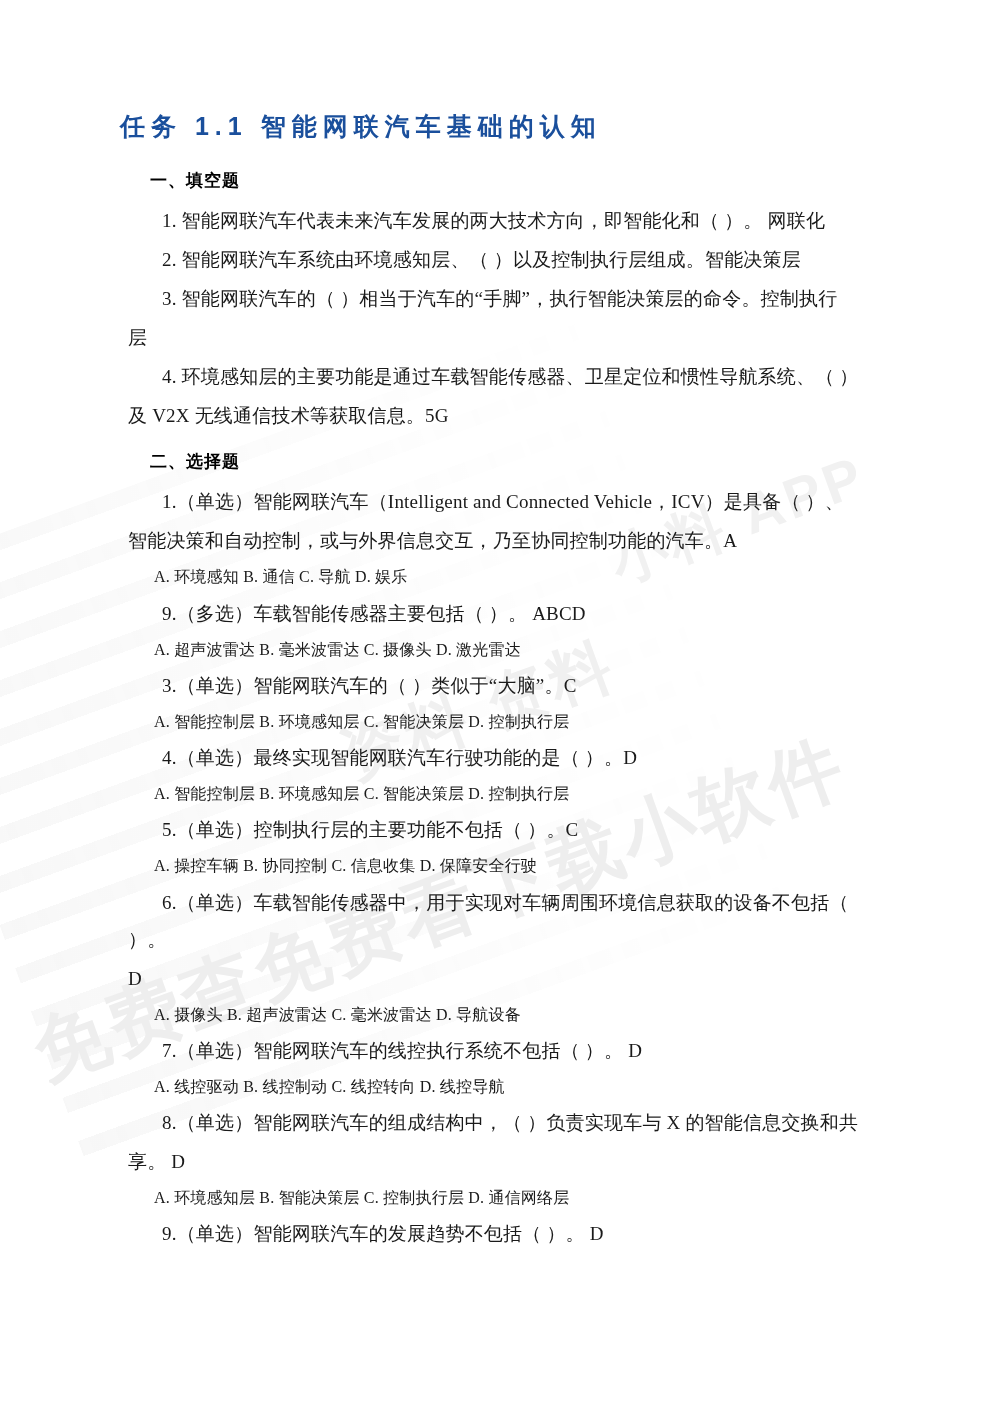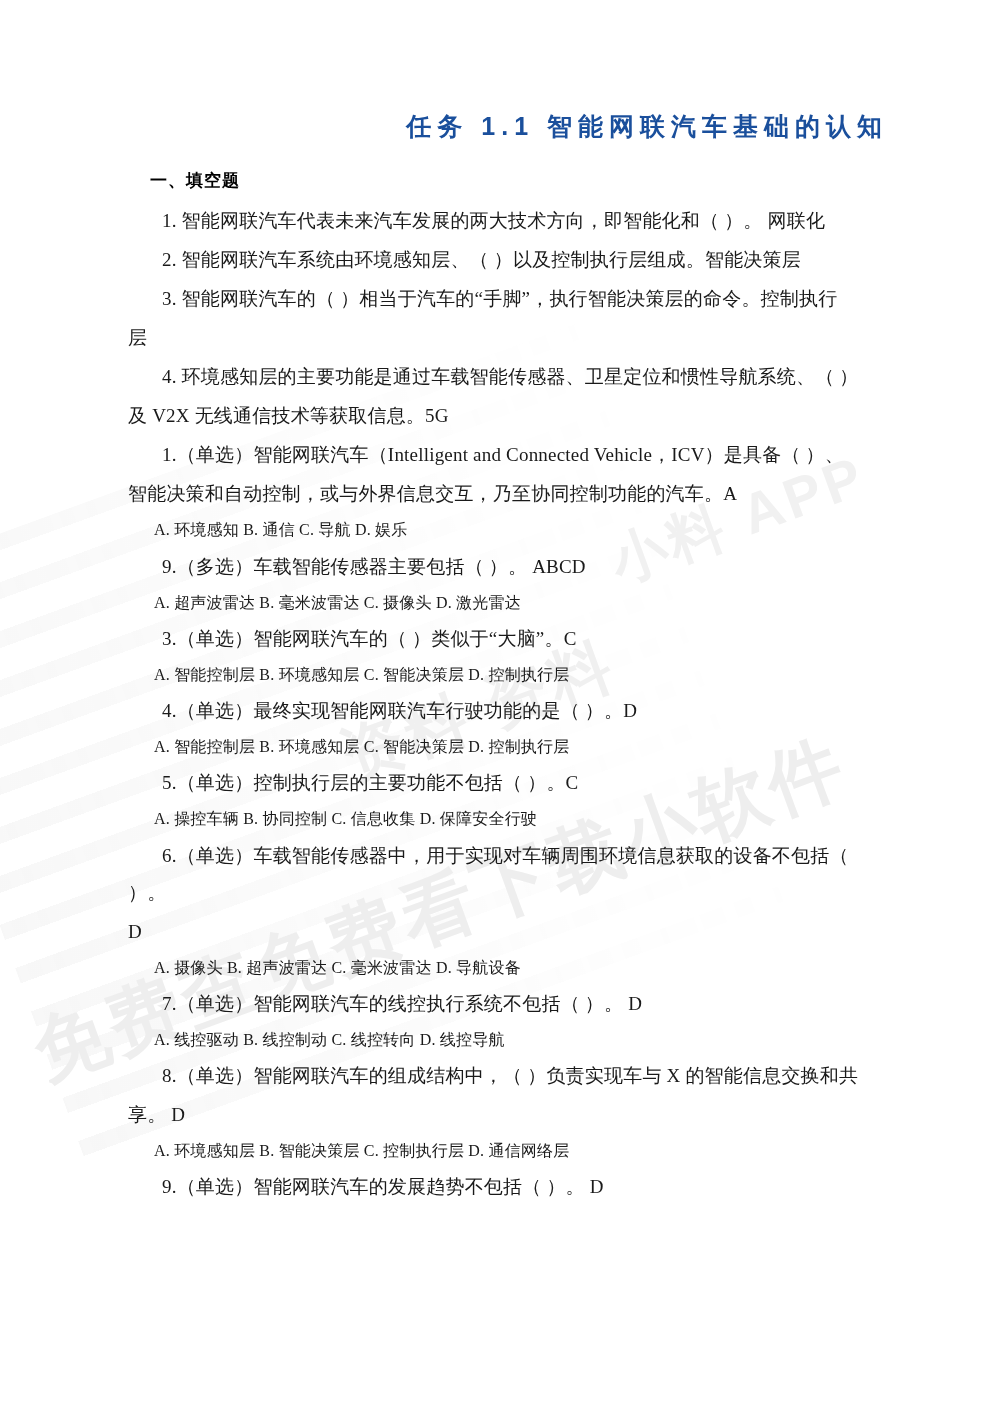--- a/index.html
+++ b/index.html
@@ -84,7 +84,7 @@
     font-size: 25px;
     font-weight: bold;
     color: #1a4f9c;
-    text-align: right;
+    text-align: left;
     letter-spacing: 6px;
     margin: 0 0 26px 0;
   }

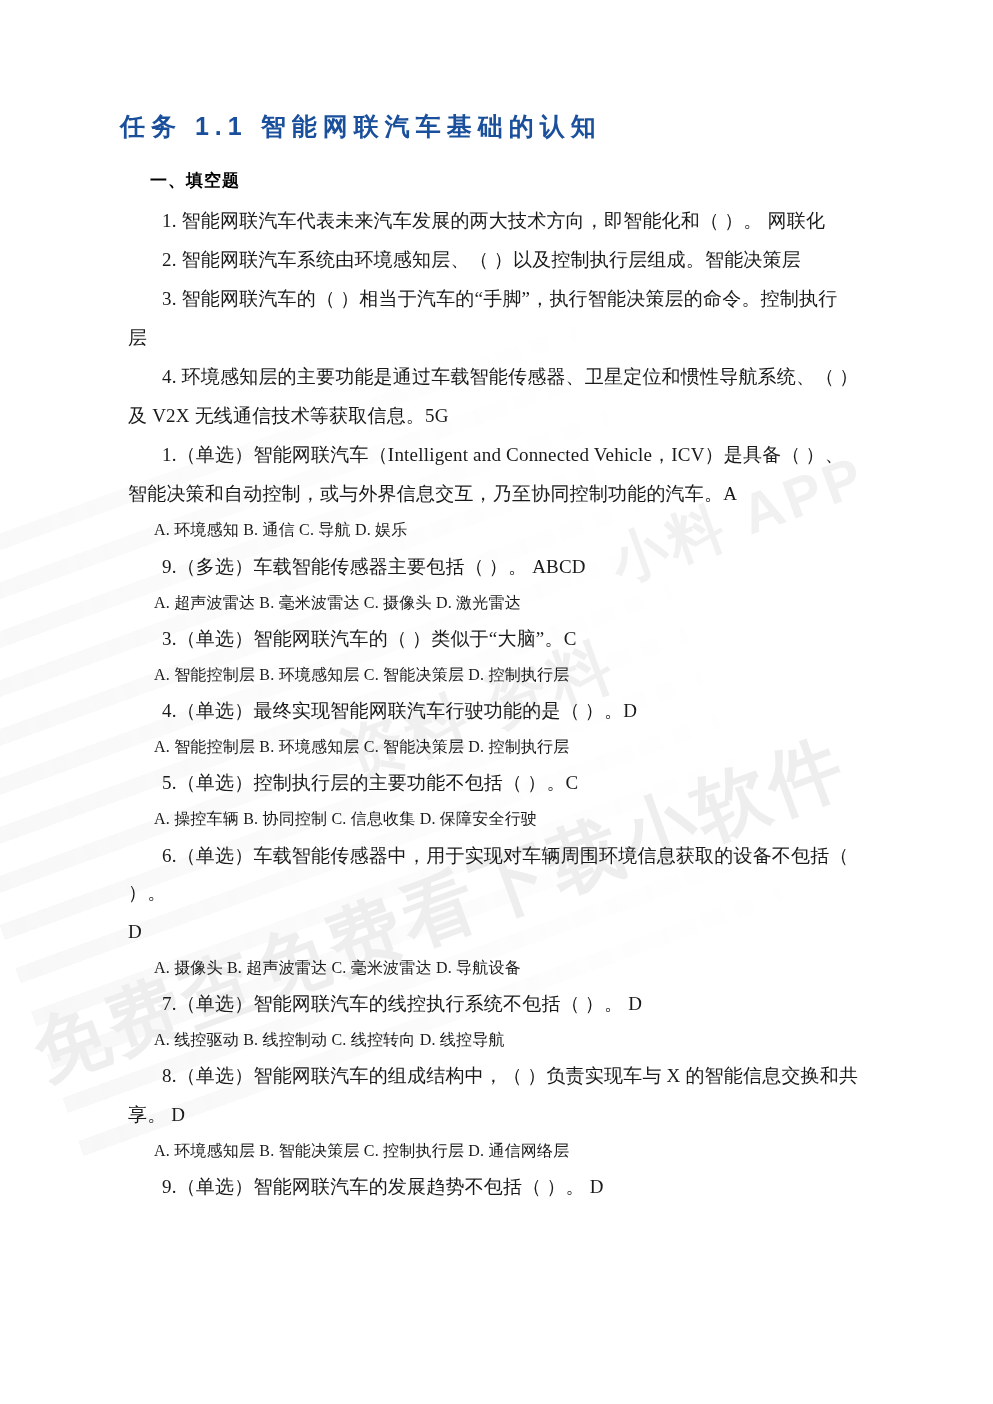--- a/index.html
+++ b/index.html
@@ -140,6 +140,7 @@
     </div>
 
     <div class="section">
+      <div class="section-head">二、选择题</div>
       <p class="line">1.（单选）智能网联汽车（Intelligent and Connected Vehicle，ICV）是具备（    ）、</p>
       <p class="line cont">智能决策和自动控制，或与外界信息交互，乃至协同控制功能的汽车。A</p>
       <p class="opts">A. 环境感知 B. 通信 C. 导航 D. 娱乐</p>

